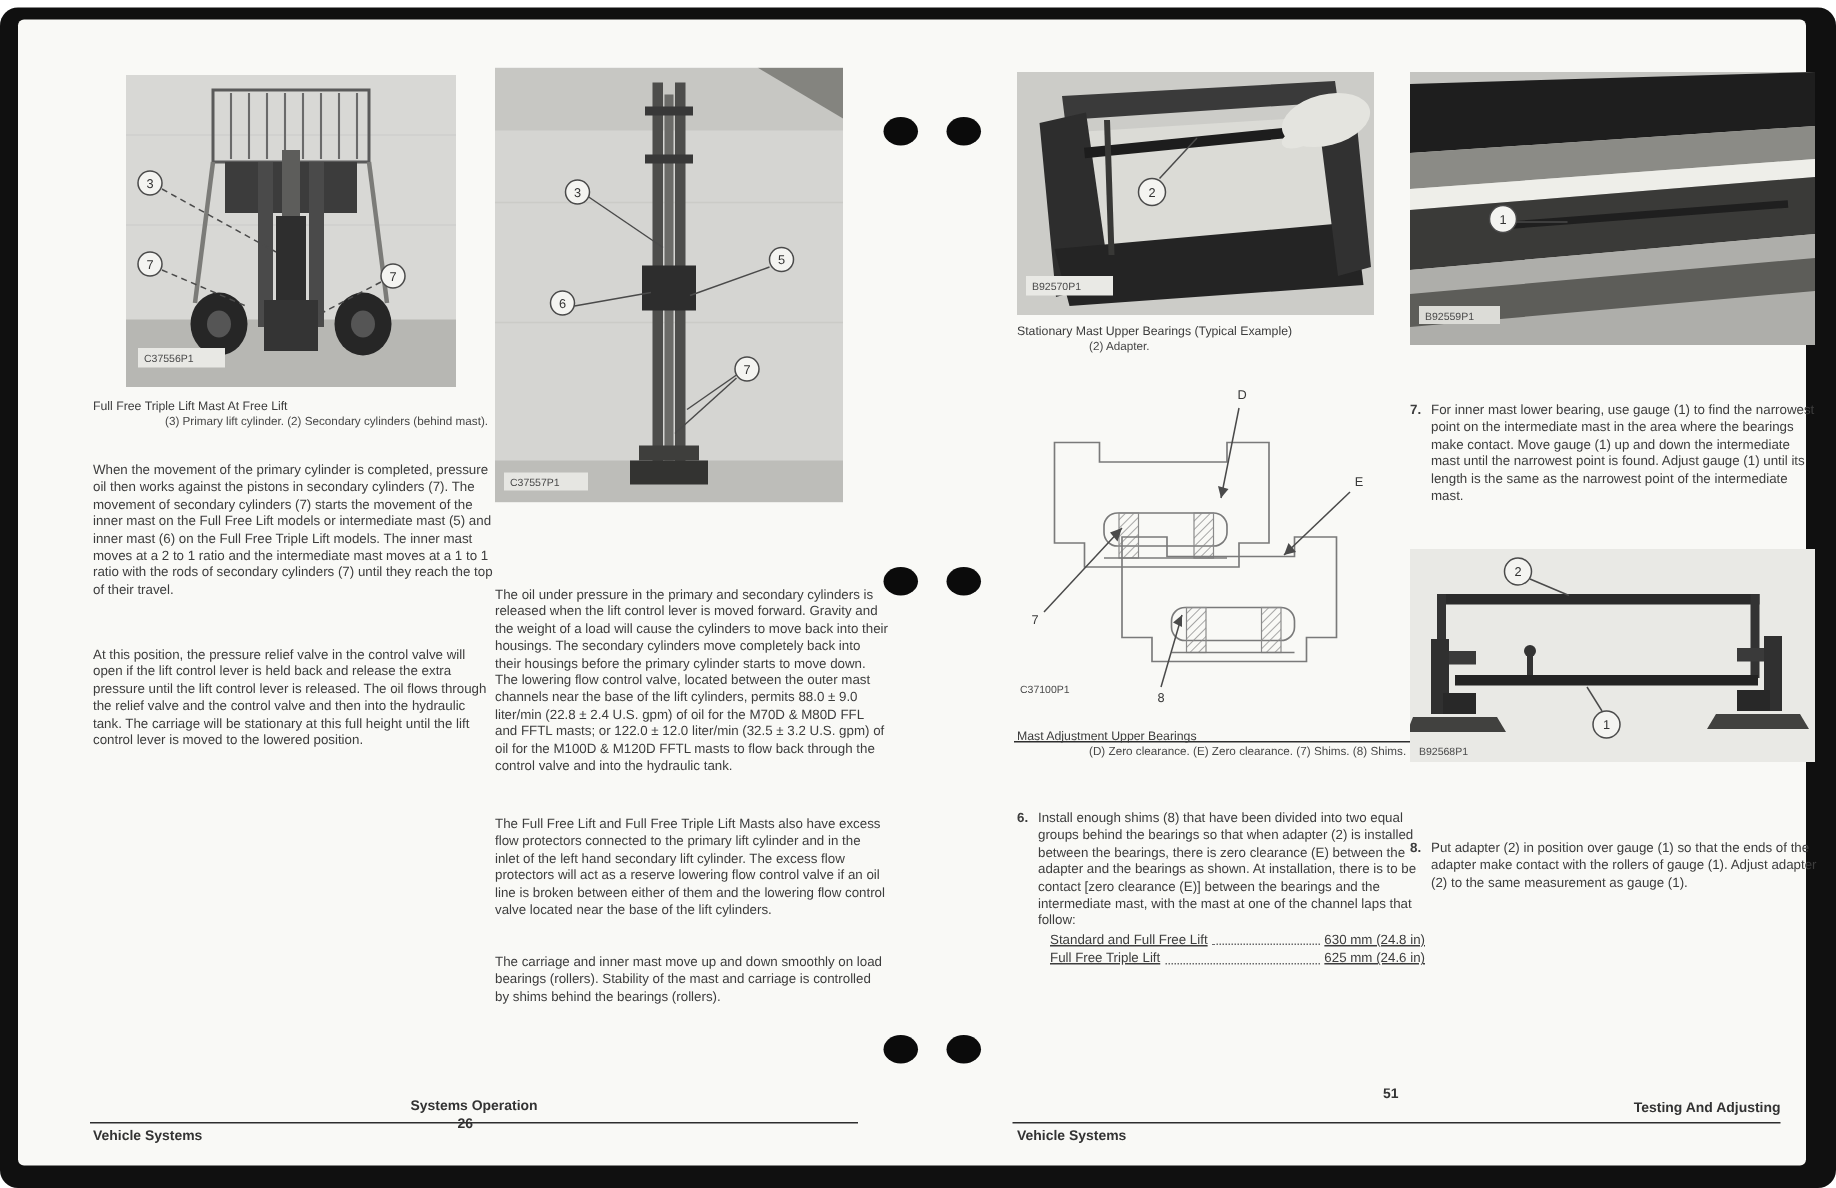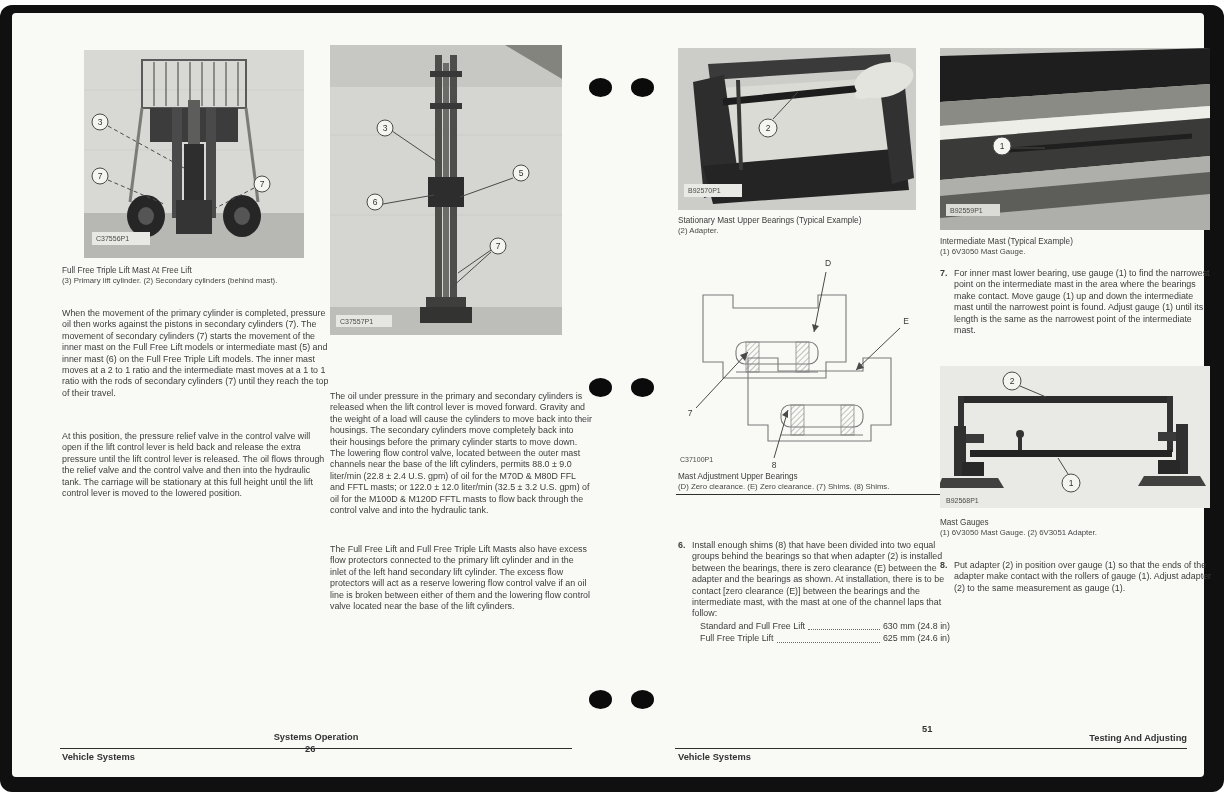--- a/index.html
+++ b/index.html
@@ -15,7 +15,7 @@
 
   .cap { position:absolute; color:#3c3c3c; }
   .cap-title { font-size:8.2px; line-height:10px; }
-  .cap-detail { font-size:7.8px; line-height:9.6px; color:#474747; }
+  .cap-detail { font-size:7.8px; line-height:9.6px; color:#474747;margin-left:48px; }
 
   .para { position:absolute; font-size:8.9px; line-height:11.4px; color:#3d3d3d; }
 

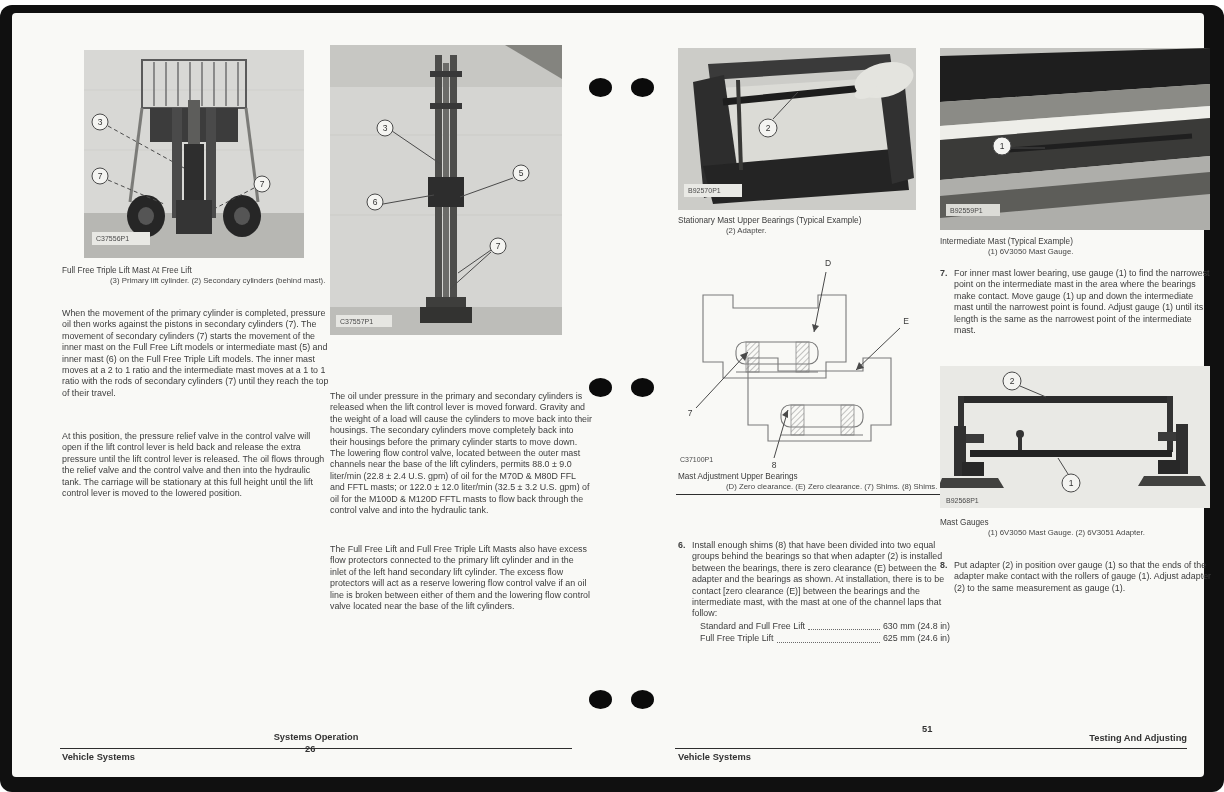--- a/index.html
+++ b/index.html
@@ -247,10 +247,6 @@
       <text class="figtag" x="10" y="165">B92559P1</text>
     </svg>
   </div>
-  <div class="cap" style="left:940px; top:237px; width:270px;">
-    <div class="cap-title">Intermediate Mast (Typical Example)</div>
-    <div class="cap-detail">(1) 6V3050 Mast Gauge.</div>
-  </div>
 
   <div class="item" style="left:940px; top:268px; width:274px;">
     <div class="item-num">7.</div>

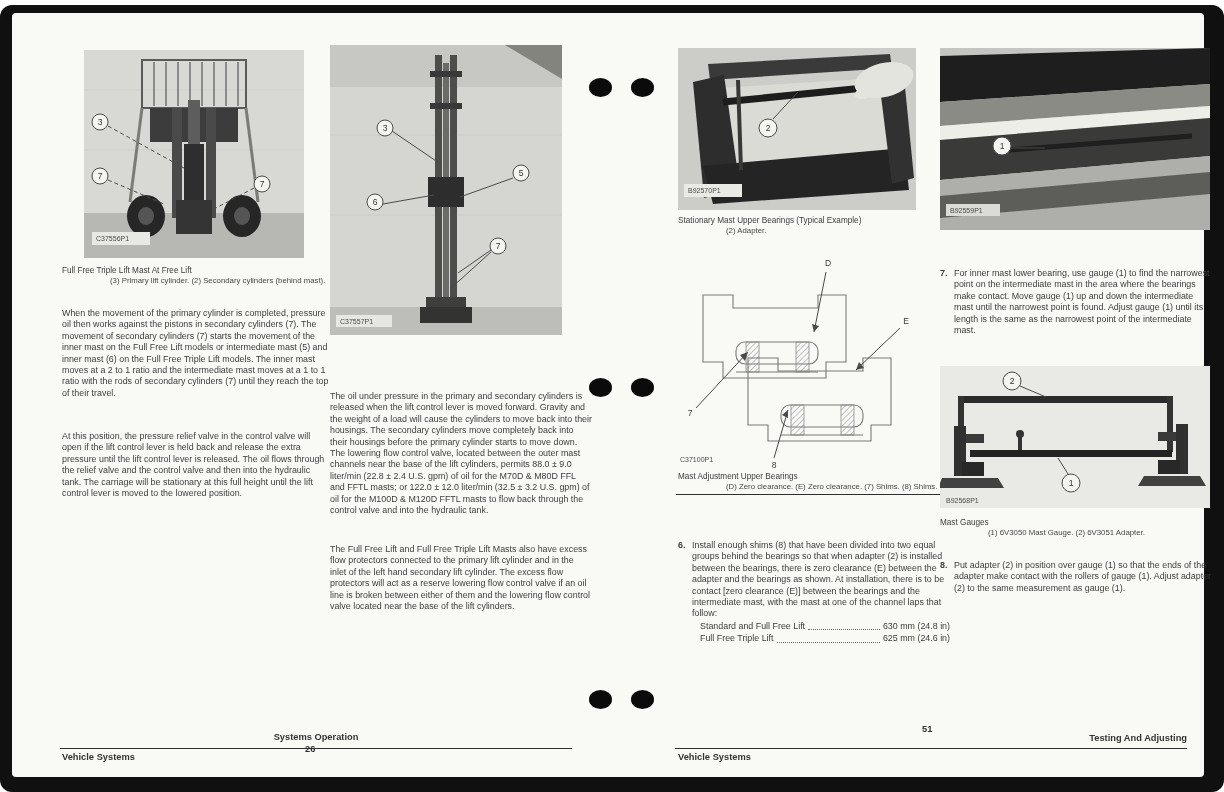--- a/index.html
+++ b/index.html
@@ -207,7 +207,7 @@
     </svg>
   </div>
   <div class="rule" style="left:676px; top:494px; width:270px;"></div>
-  <div class="cap" style="left:678px; top:472px; width:268px;">
+  <div class="cap" style="left:678px; top:486px; width:268px;">
     <div class="cap-title">Mast Adjustment Upper Bearings</div>
     <div class="cap-detail">(D) Zero clearance. (E) Zero clearance. (7) Shims. (8) Shims.</div>
   </div>

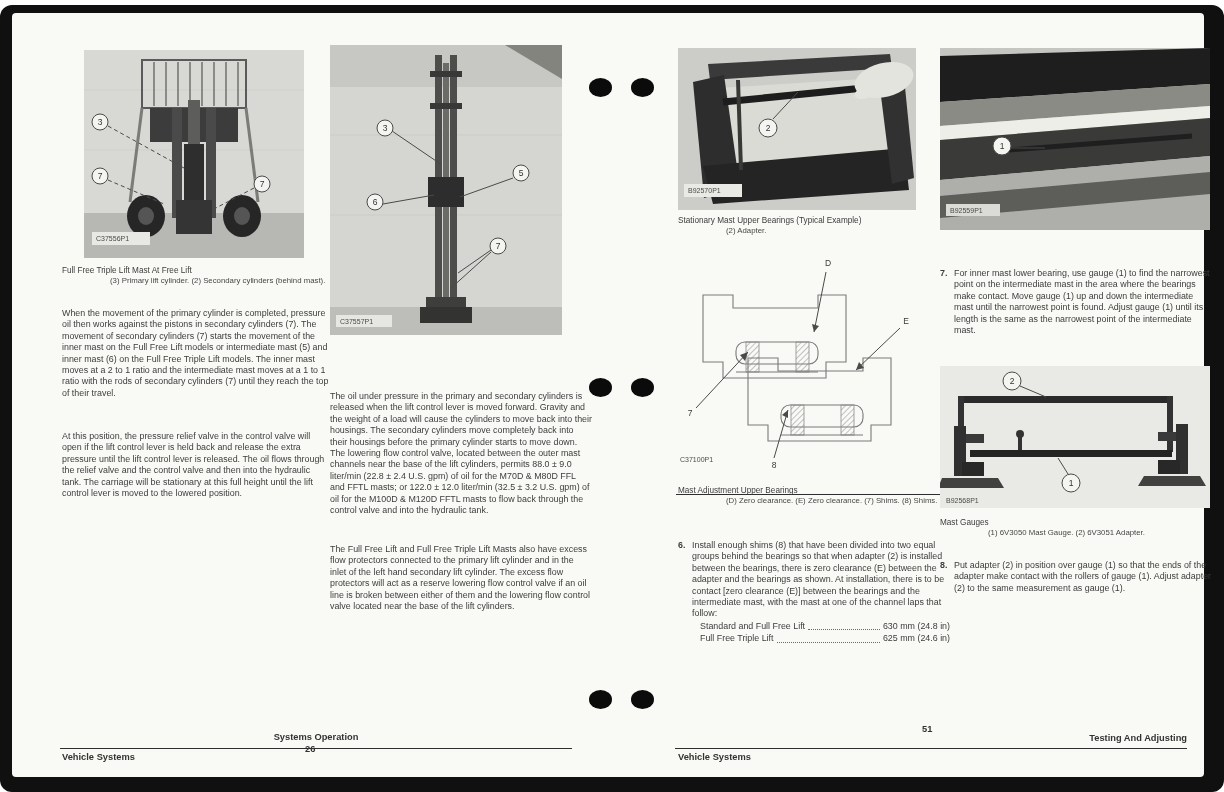--- a/index.html
+++ b/index.html
@@ -283,10 +283,6 @@
       <text class="figtag" x="6" y="137">B92568P1</text>
     </svg>
   </div>
-  <div class="cap" style="left:940px; top:518px; width:270px;">
-    <div class="cap-title">Mast Gauges</div>
-    <div class="cap-detail">(1) 6V3050 Mast Gauge. (2) 6V3051 Adapter.</div>
-  </div>
 
   <div class="item" style="left:940px; top:560px; width:274px;">
     <div class="item-num">8.</div>

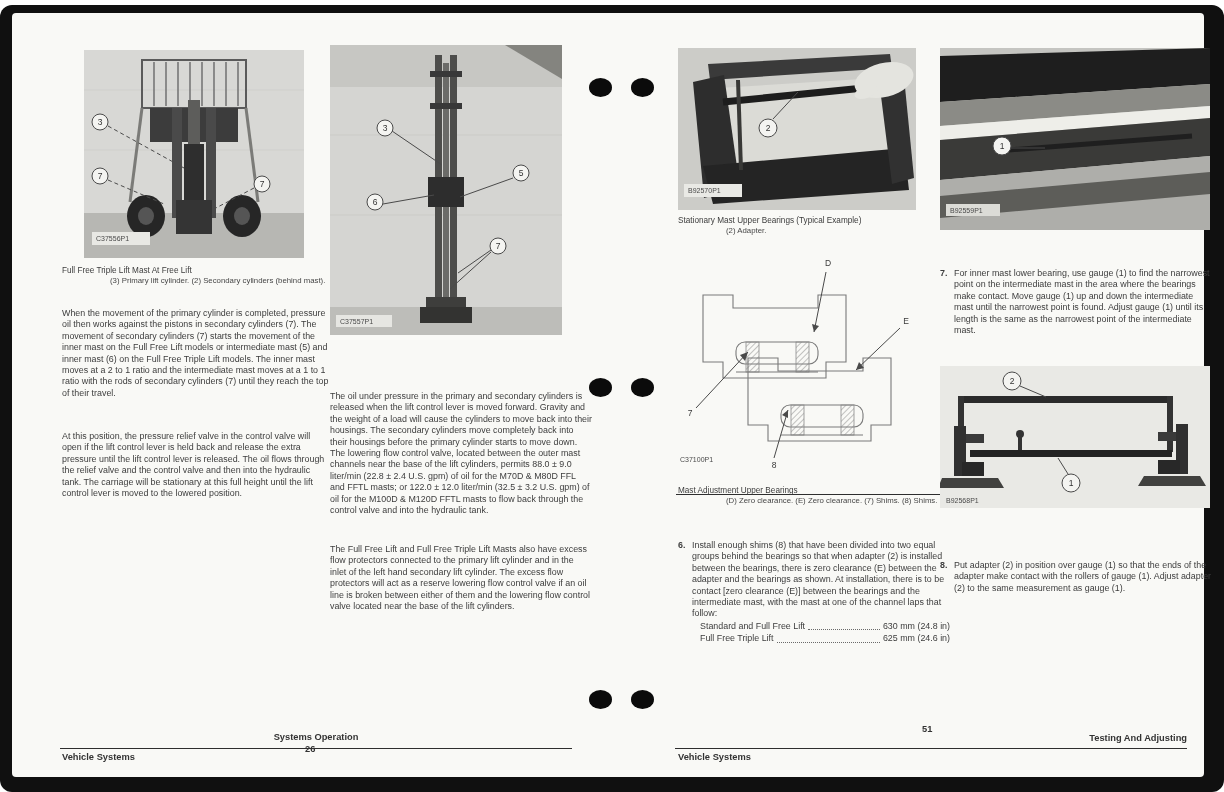--- a/index.html
+++ b/index.html
@@ -23,7 +23,7 @@
   .item-num { width:14px; font-weight:bold; flex:none; }
   .item-body { flex:1; }
 
-  .spec-row { display:flex; align-items:flex-end; margin-left:8px; margin-top:1px; }
+  .spec-row { display:flex; align-items:flex-end; margin-left:8px; margin-top:1px;text-decoration:underline; }
   .spec-label { flex:none; }
   .spec-dots { flex:1; border-bottom:1.5px dotted #6a6a6a; margin:0 3px 2px 3px; min-width:20px; }
   .spec-value { flex:none; }

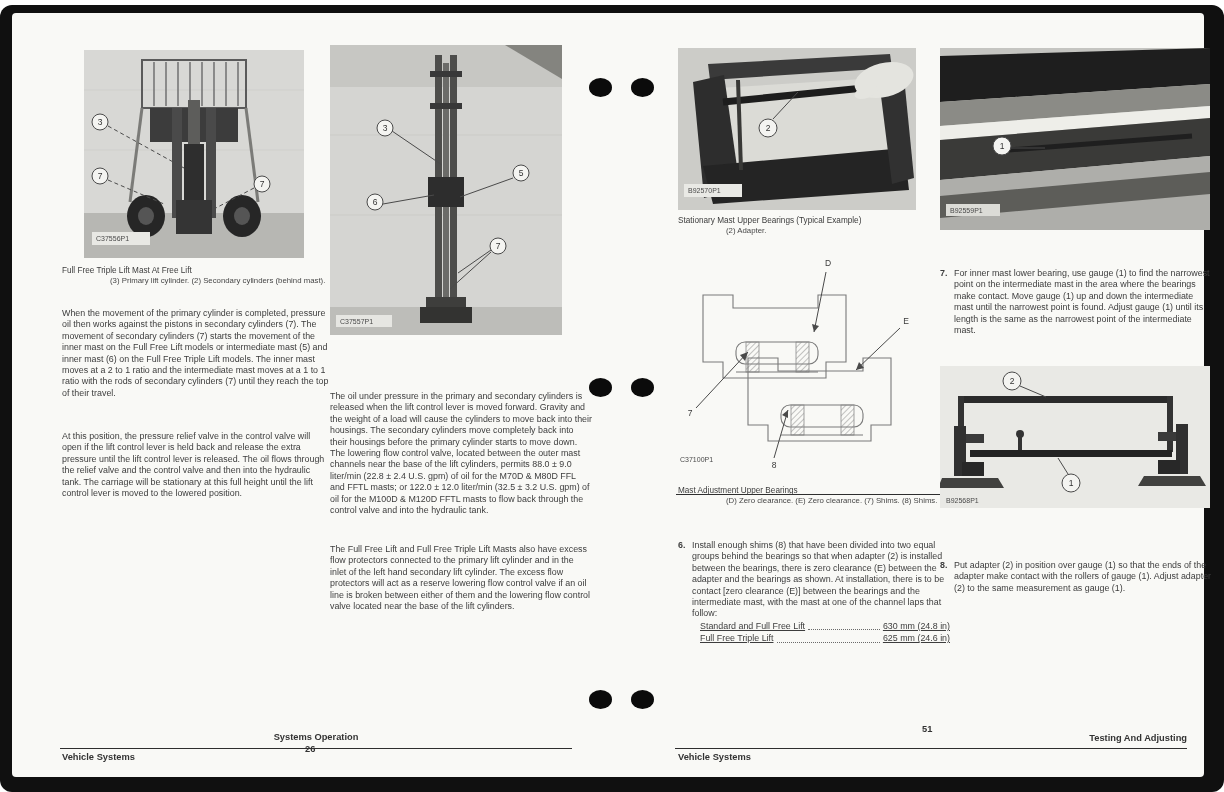--- a/index.html
+++ b/index.html
@@ -133,6 +133,7 @@
 
   <div class="para" style="left:330px; top:391px; width:262px;">The oil under pressure in the primary and secondary cylinders is released when the lift control lever is moved forward. Gravity and the weight of a load will cause the cylinders to move back into their housings. The secondary cylinders move completely back into their housings before the primary cylinder starts to move down. The lowering flow control valve, located between the outer mast channels near the base of the lift cylinders, permits 88.0 ± 9.0 liter/min (22.8 ± 2.4 U.S. gpm) of oil for the M70D &amp; M80D FFL and FFTL masts; or 122.0 ± 12.0 liter/min (32.5 ± 3.2 U.S. gpm) of oil for the M100D &amp; M120D FFTL masts to flow back through the control valve and into the hydraulic tank.</div>
   <div class="para" style="left:330px; top:544px; width:262px;">The Full Free Lift and Full Free Triple Lift Masts also have excess flow protectors connected to the primary lift cylinder and in the inlet of the left hand secondary lift cylinder. The excess flow protectors will act as a reserve lowering flow control valve if an oil line is broken between either of them and the lowering flow control valve located near the base of the lift cylinders.</div>
+  <div class="para" style="left:330px; top:636px; width:262px;">The carriage and inner mast move up and down smoothly on load bearings (rollers). Stability of the mast and carriage is controlled by shims behind the bearings (rollers).</div>
 
   <div class="rule" style="left:60px; top:748px; width:512px;"></div>
   <div class="footer-text" style="left:62px; top:752px;">Vehicle Systems</div>

